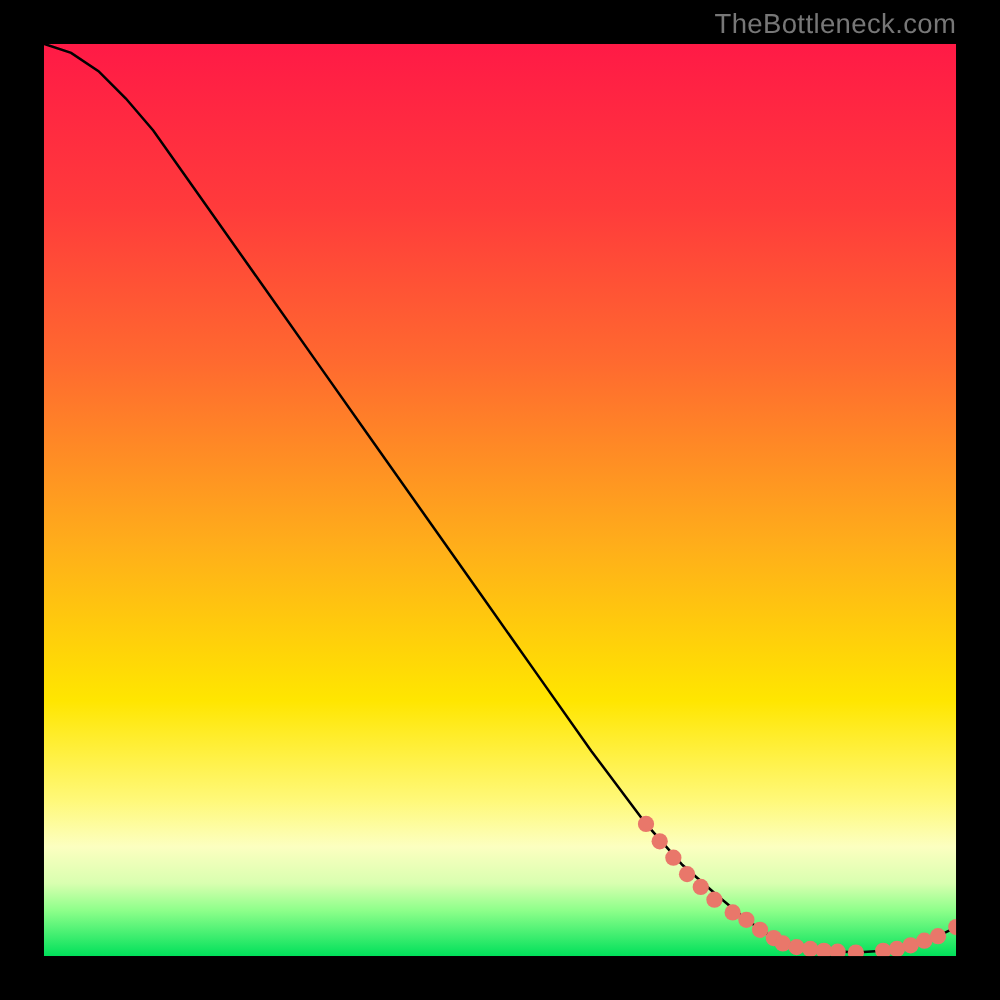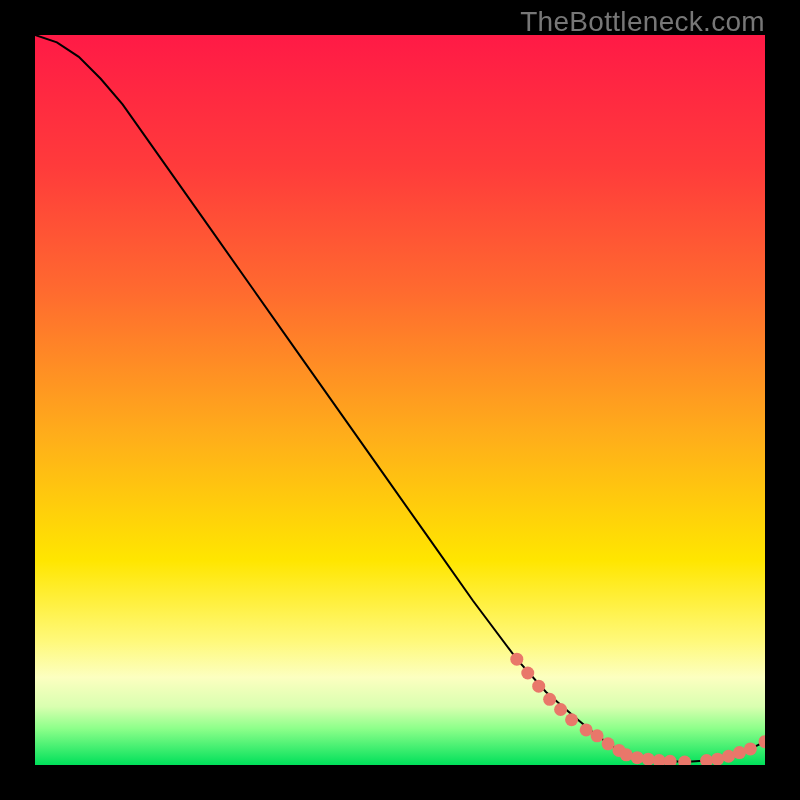--- a/index.html
+++ b/index.html
@@ -37,7 +37,7 @@
     position: absolute;
     top: 6px;
     right: 35px;
-    font-size: 28px;
+    font-size: 22px;
     font-weight: 500;
     color: #777;
     letter-spacing: 0.3px;

